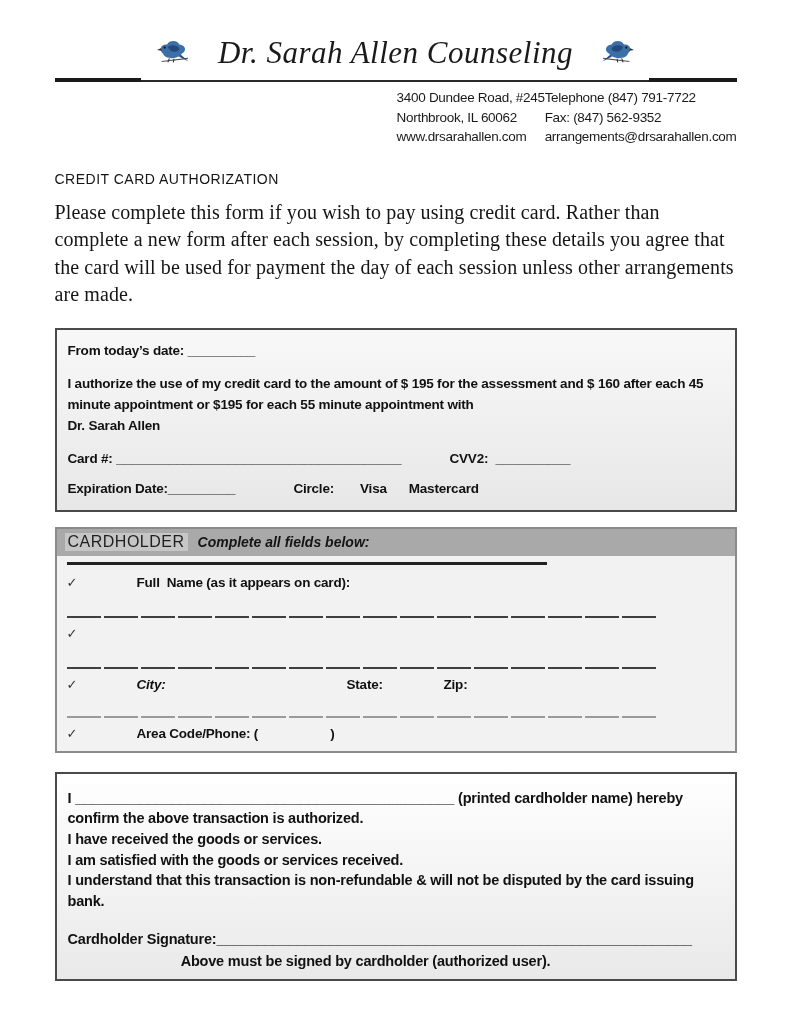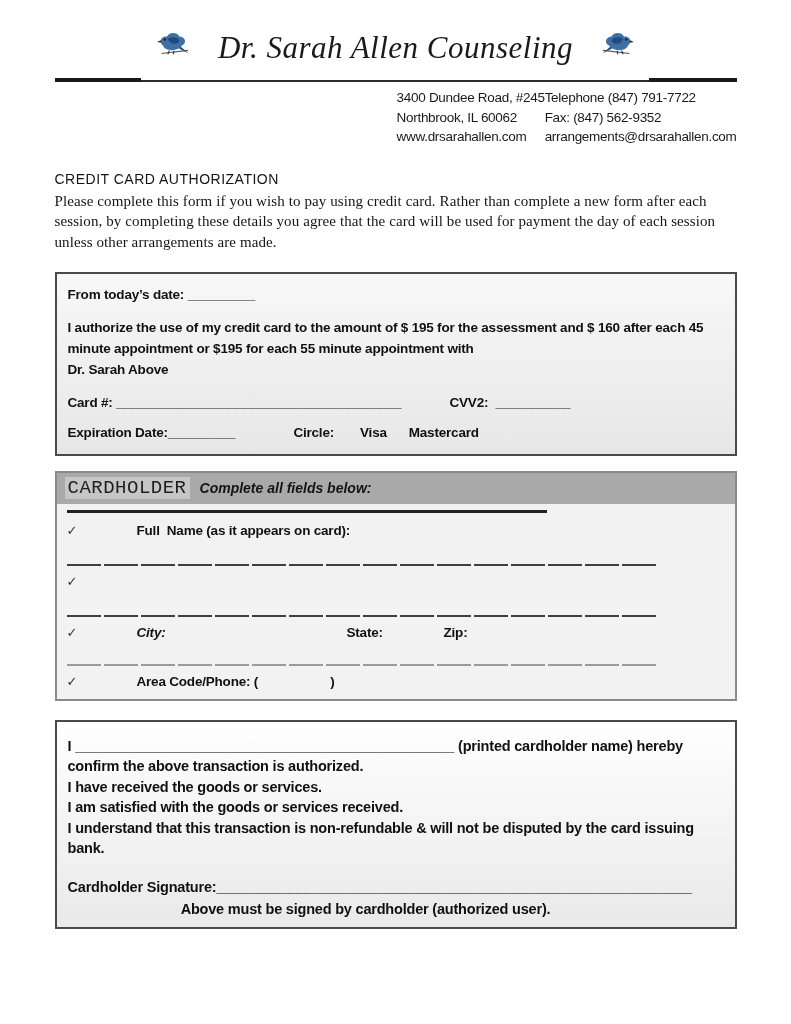--- a/index.html
+++ b/index.html
@@ -14,7 +14,7 @@
   
   .letterhead { padding-top:30px; }
   .lh-title-row {
-    display:flex; align-items:flex-start; justify-content:center; gap:27px;
+    display:flex; align-items:center; justify-content:center; gap:27px;
     height:46px;
   }
   .lh-title {

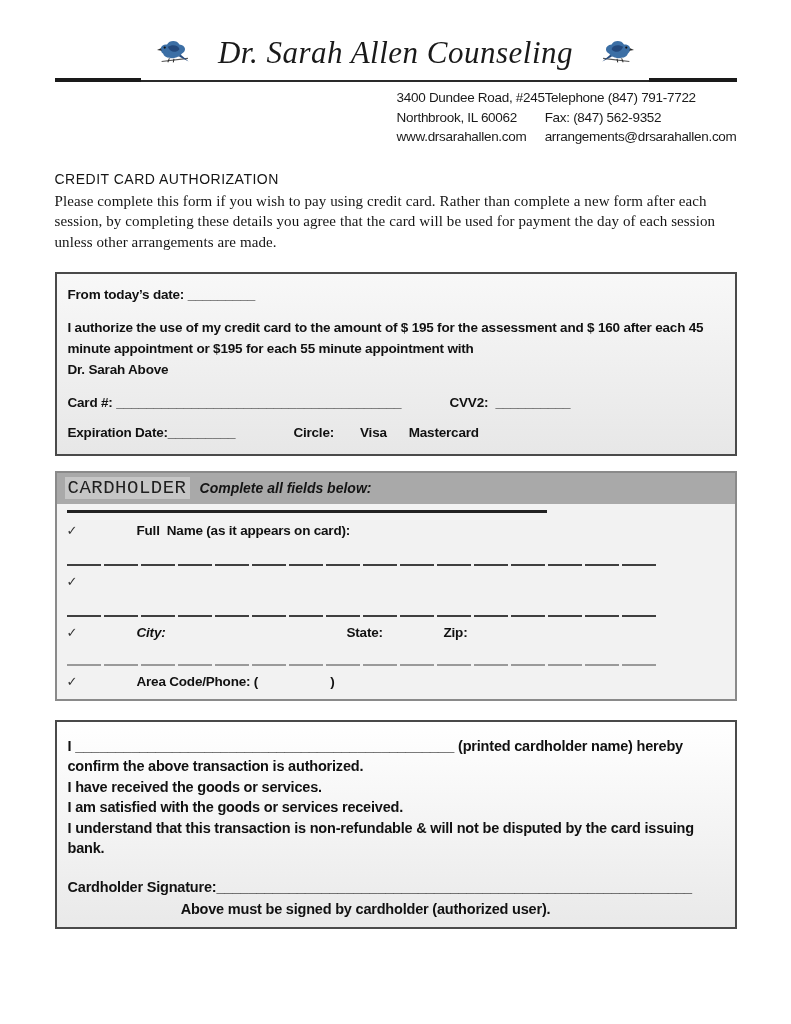--- a/index.html
+++ b/index.html
@@ -41,8 +41,8 @@
     margin-top:24px; color:#151515;
   }
   .intro {
-    font-family:"Liberation Serif", serif; font-size:15px; color:#151515;
-    margin-top:4px; line-height:1.38; letter-spacing:0.1px;
+    font-family:"Liberation Serif", serif; font-size:20px; color:#151515;
+    margin-top:12px; line-height:1.38; letter-spacing:0.1px;
   }
 
   

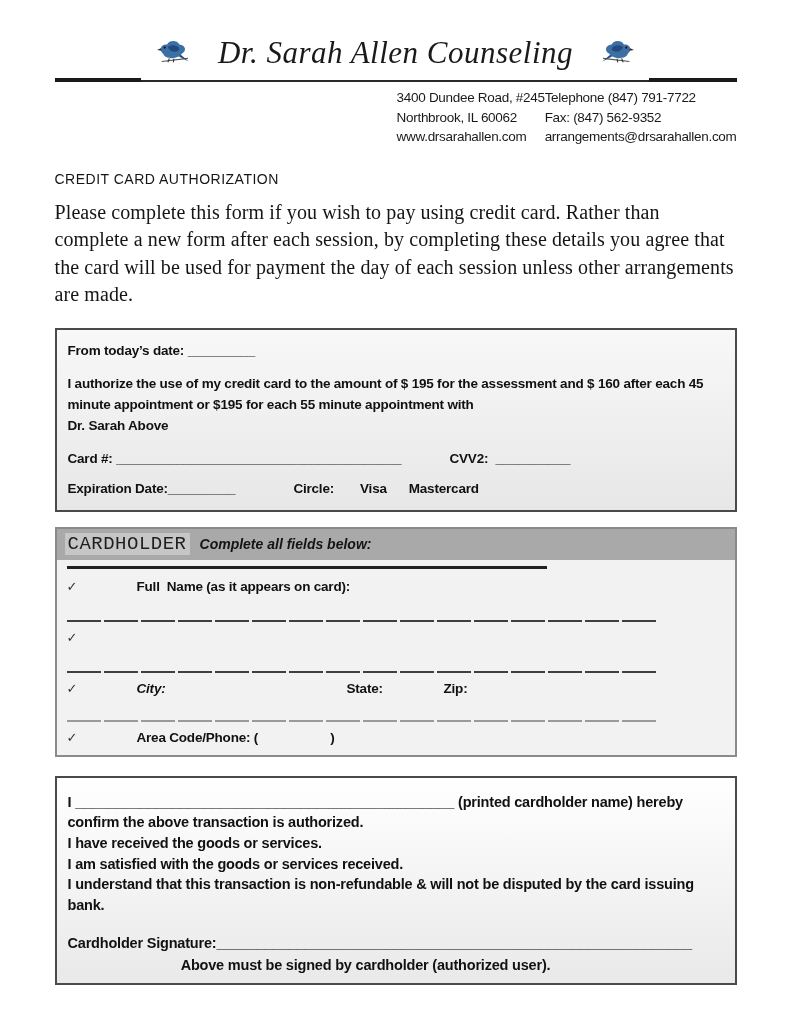--- a/index.html
+++ b/index.html
@@ -170,7 +170,7 @@
       </div>
       <div class="auth-par">
         <span>I authorize the use of my credit card to the amount of $ 195 for the assessment and $ 160 after each 45 minute appointment or $195 for each 55 minute appointment with</span><br>
-        <span>Dr. Sarah Above</span>
+        <span>Dr. Sarah Allen</span>
       </div>
       <div class="row-card">
         <span>Card #:</span>&nbsp;

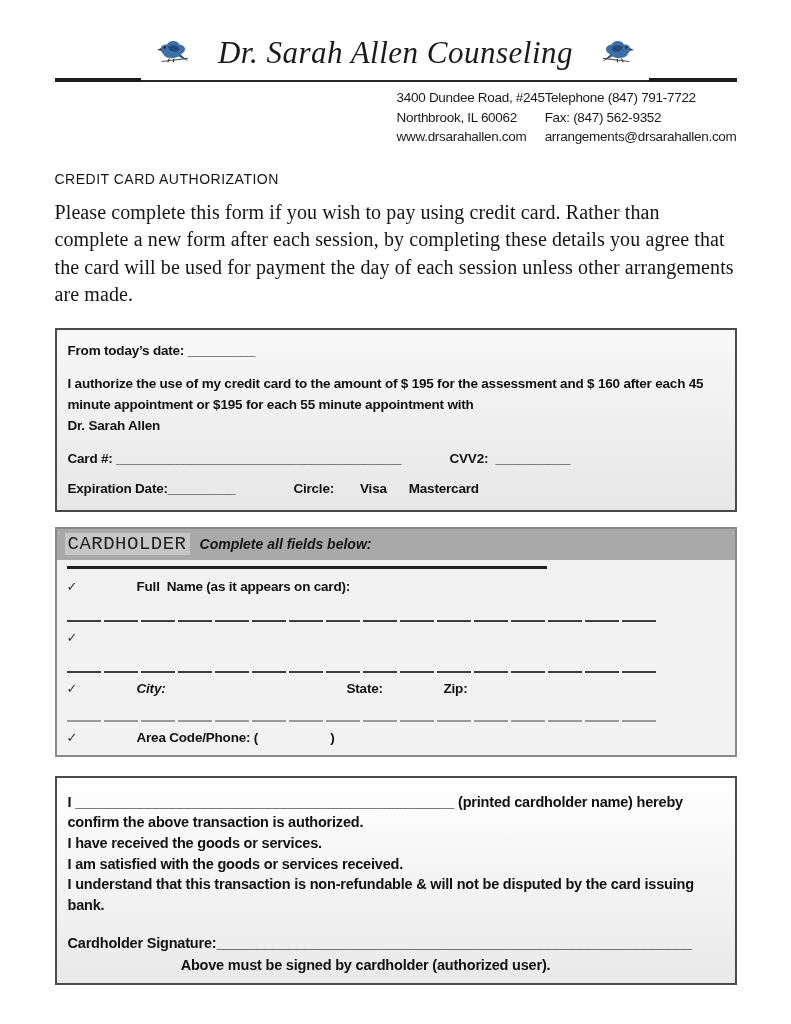--- a/index.html
+++ b/index.html
@@ -73,9 +73,8 @@
     display:flex; align-items:center; gap:10px;
   }
   .ch-title {
-    font-size:19px; color:#1f1f1f; background:#c6c6c6; padding:0 3px;
+    font-size:16px; color:#1f1f1f; background:#c6c6c6; padding:0 3px;
     letter-spacing:0.5px;
-    font-family:Liberation Mono, monospace;
   }
   .ch-sub { font-weight:bold; font-style:italic; font-size:14px; color:#141414; }
   .ch-body { padding:0 10px; font-weight:bold; font-size:13.5px; letter-spacing:-0.2px; }

